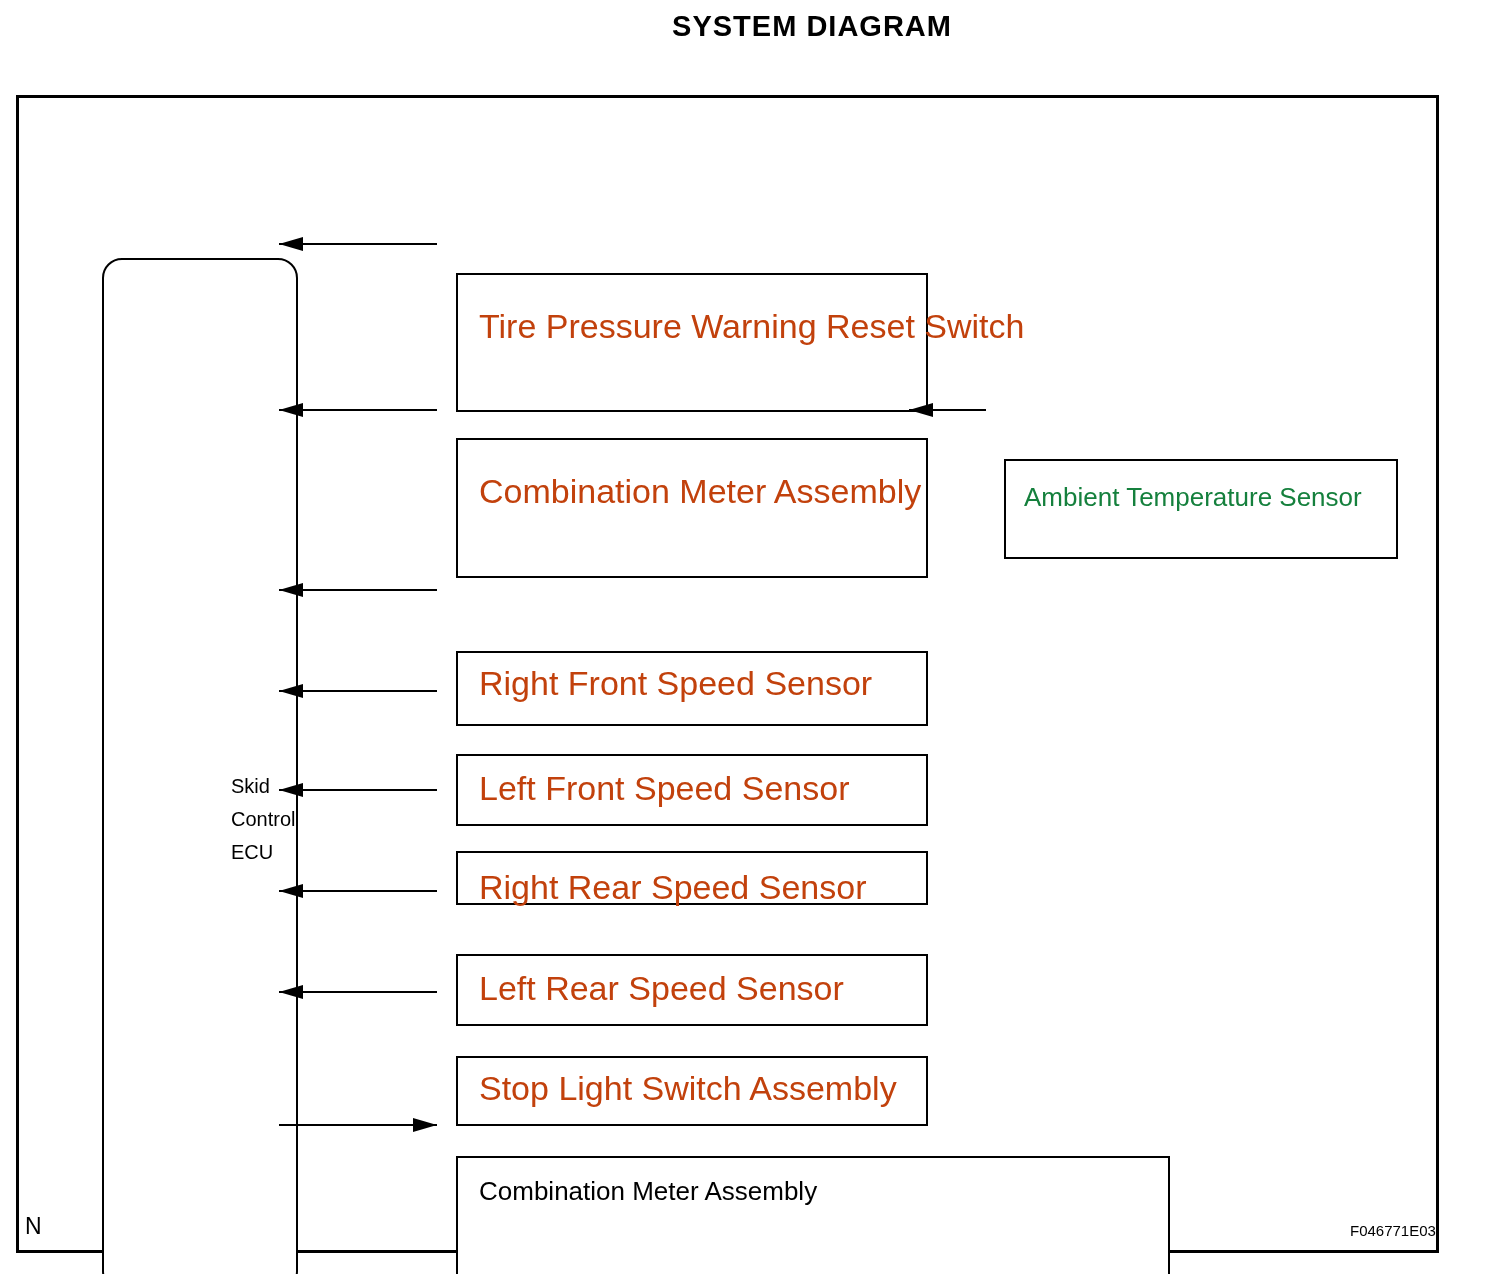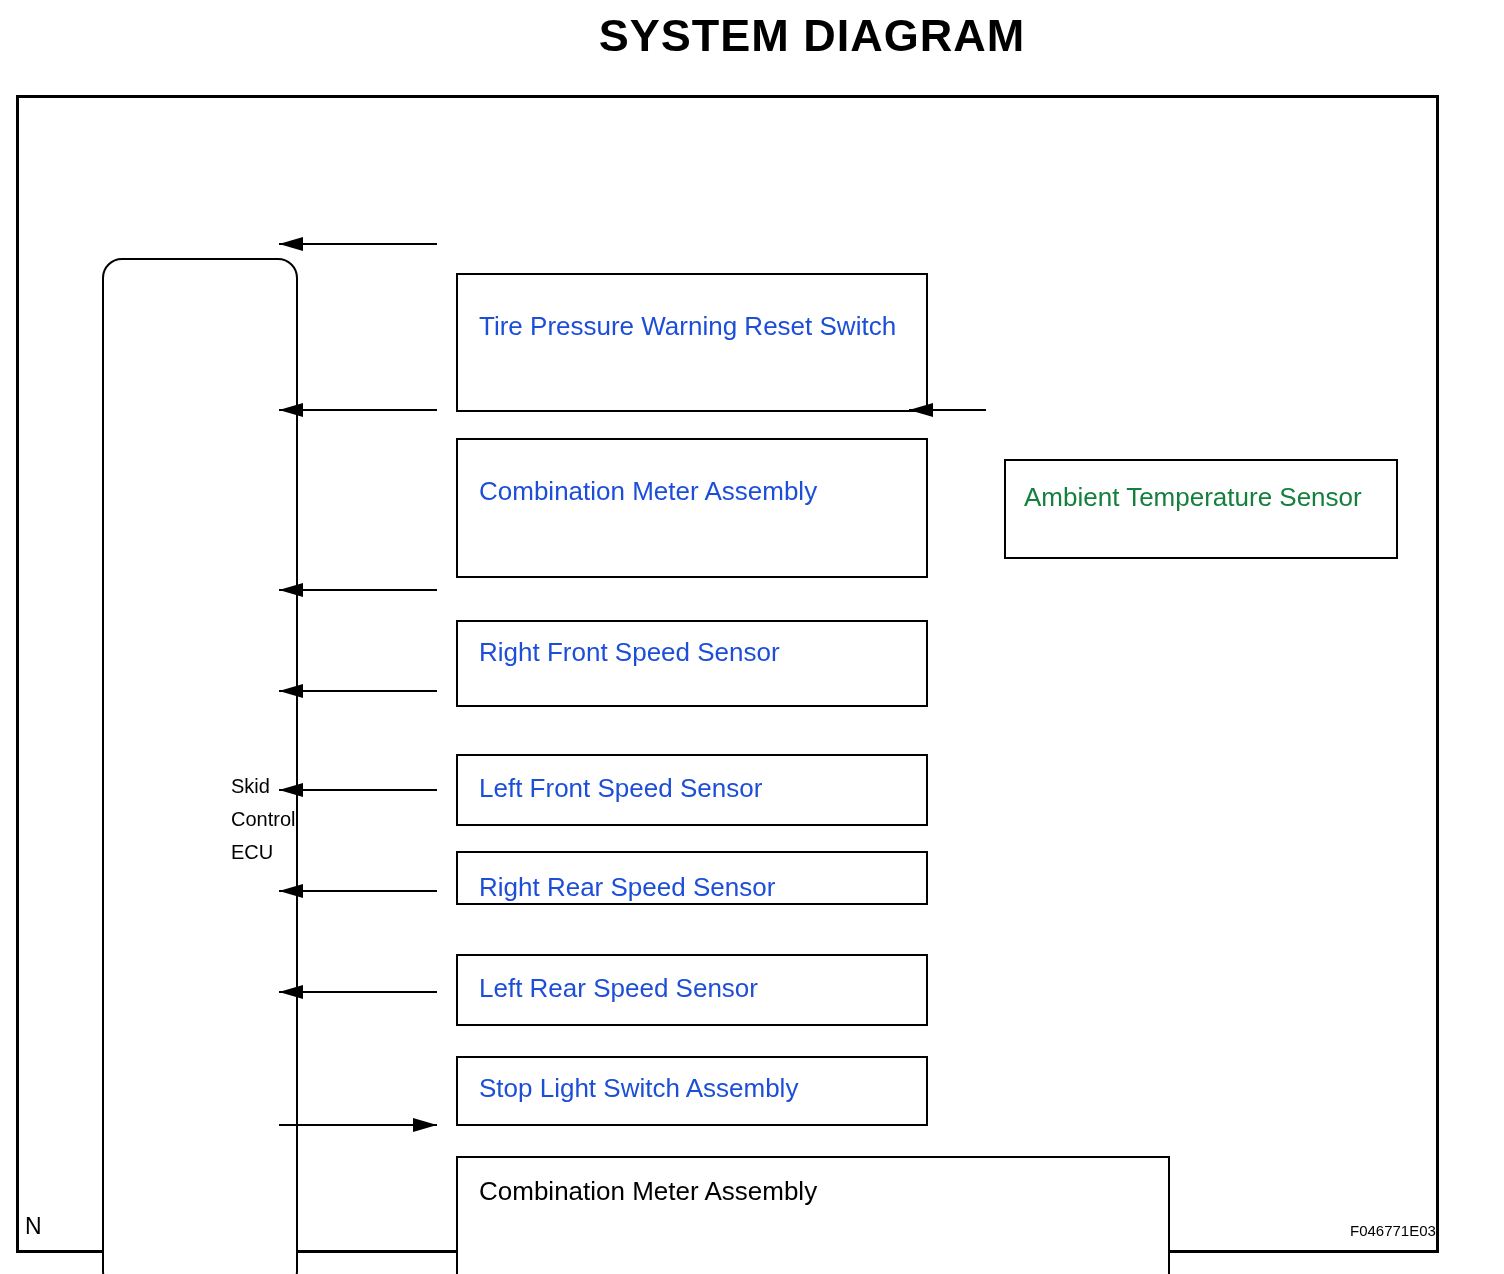--- a/index.html
+++ b/index.html
@@ -21,7 +21,7 @@
     top: 10px;
     width: 1384px;
     text-align: center;
-    font-size: 45px;
+    font-size: 29px;
     font-weight: bold;
     letter-spacing: 1px;
     color: #000000;

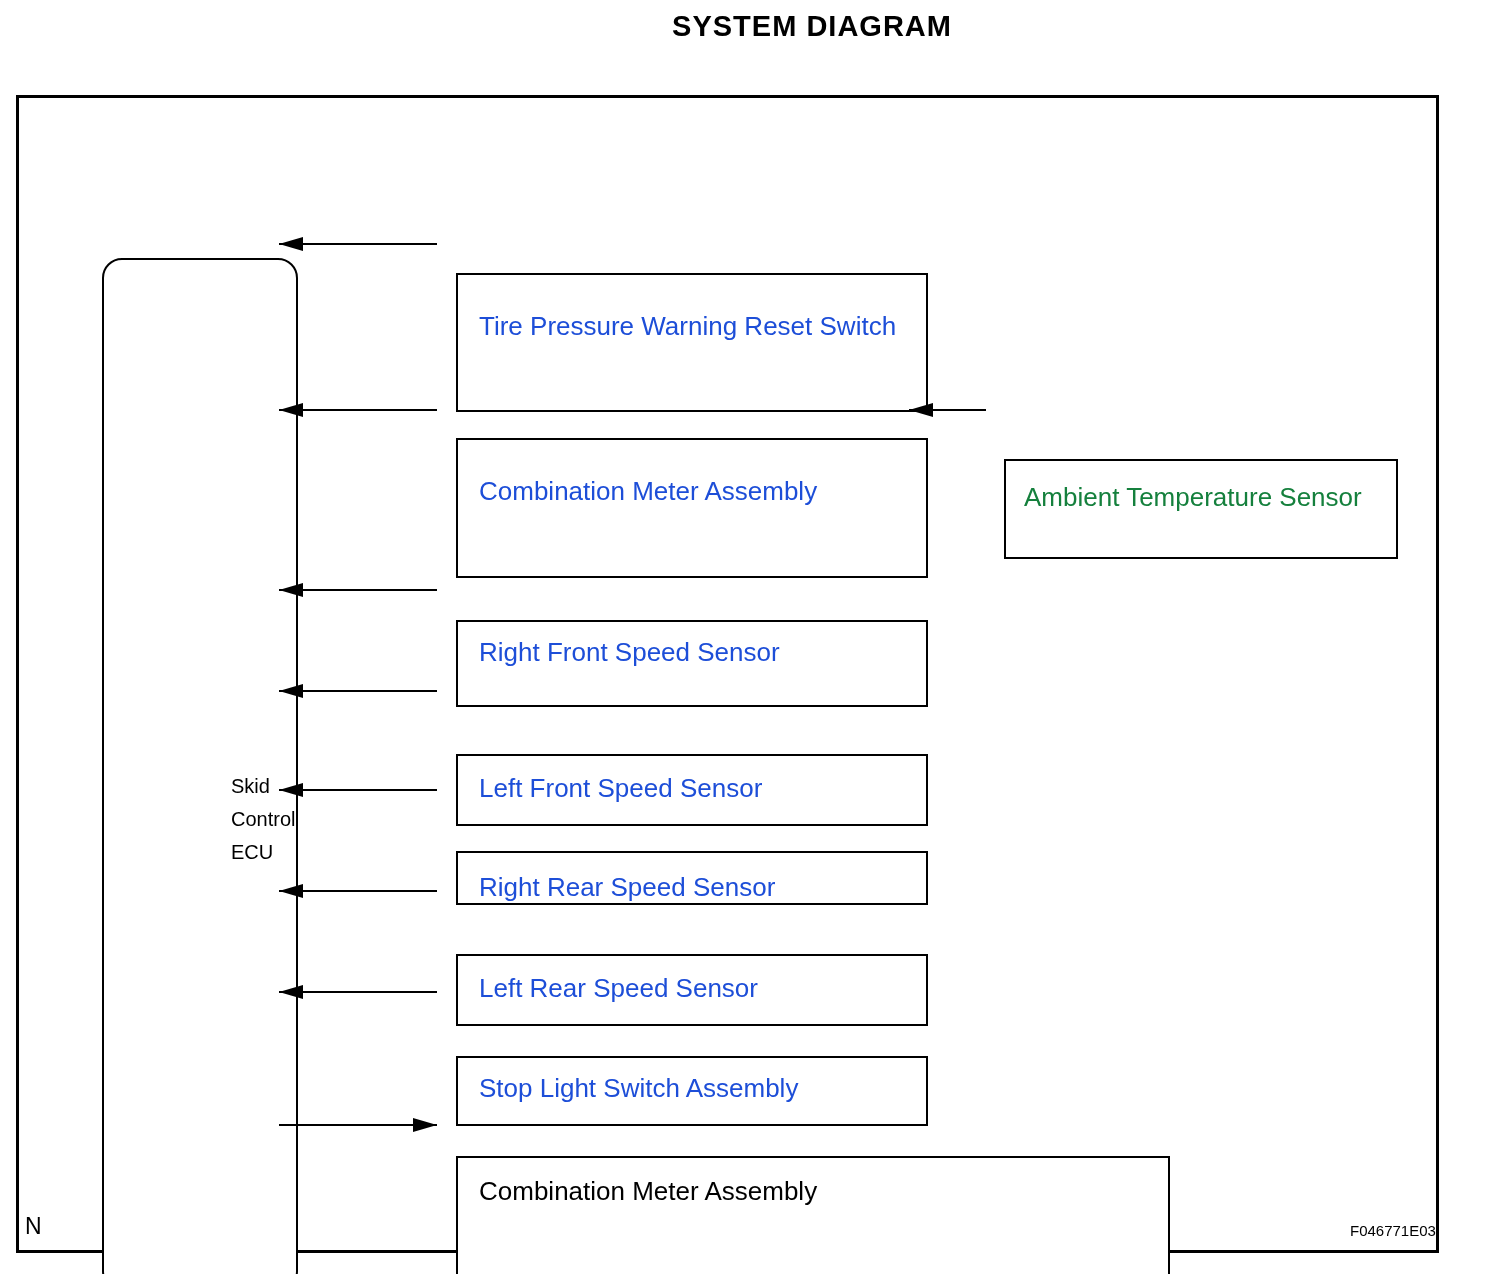--- a/index.html
+++ b/index.html
@@ -65,10 +65,10 @@
     position: absolute;
     left: 21px;
     right: 8px;
-    font-size: 26px;
+    font-size: 34px;
     line-height: 30px;
     white-space: nowrap;
-    color: #1d4ed8;
+    color: #c2410c;
   }
   .n1 { top: 175px; height: 139px; }
   .n1 .label { top: 36px; }

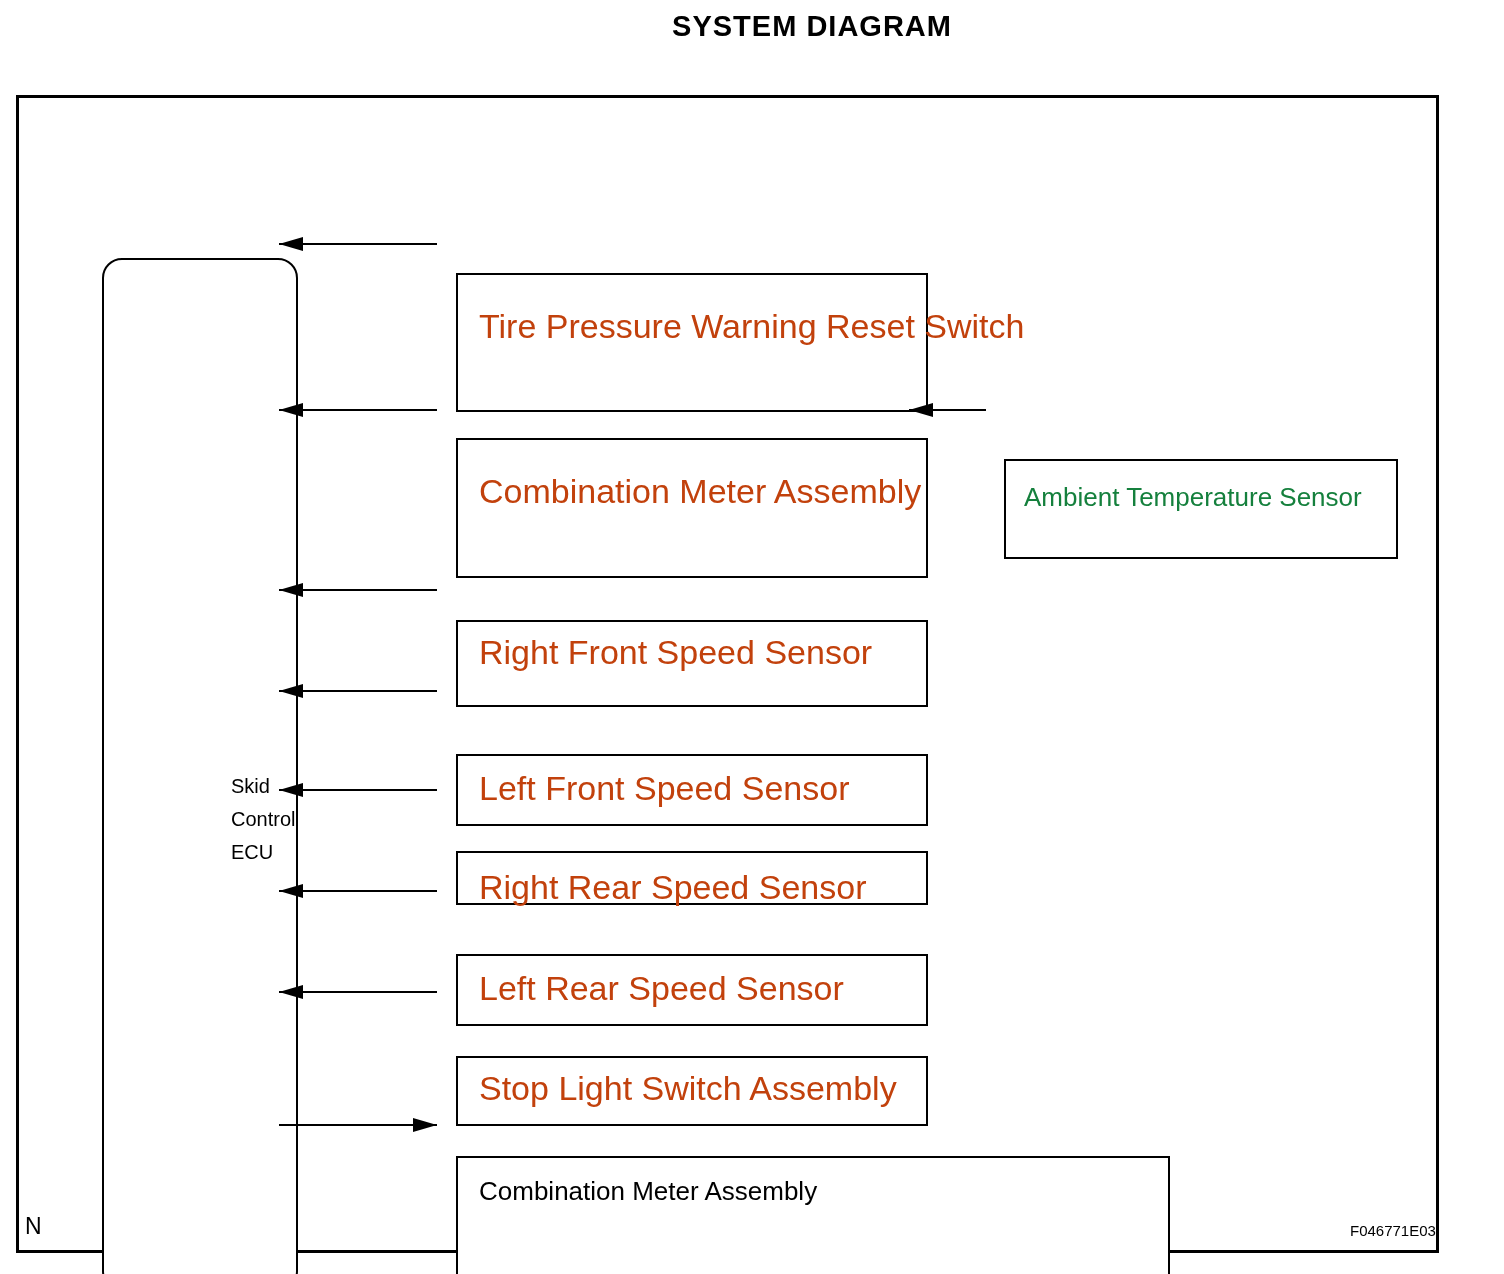--- a/index.html
+++ b/index.html
@@ -74,7 +74,7 @@
   .n1 .label { top: 36px; }
   .n2 { top: 340px; height: 140px; }
   .n2 .label { top: 36px; }
-  .n3 { top: 522px; height: 87px; }
+  .n3 { top: 553px; height: 75px; }
   .n3 .label { top: 15px; }
   .n4 { top: 656px; height: 72px; }
   .n4 .label { top: 17px; }

